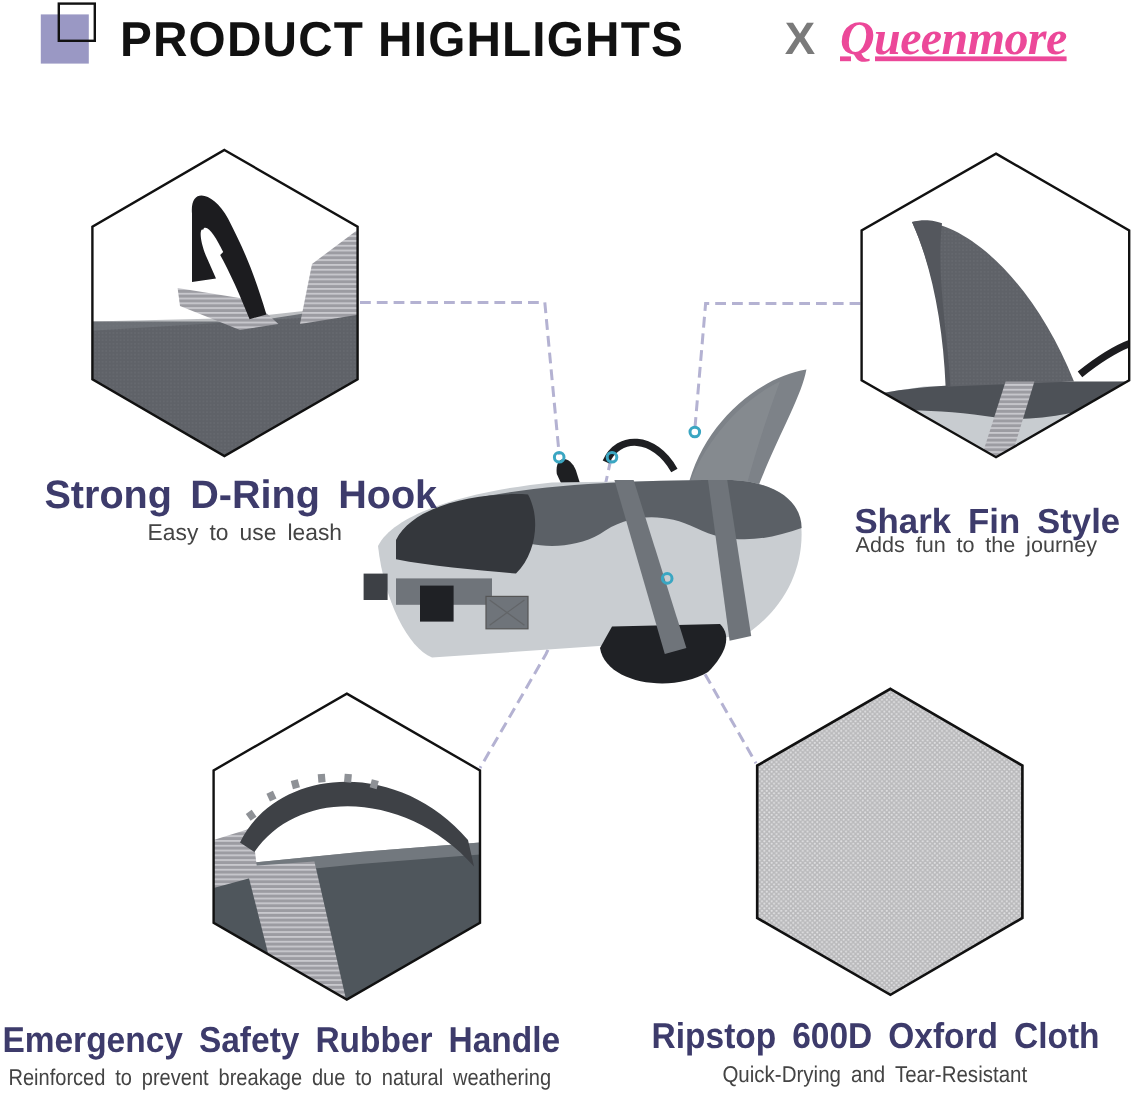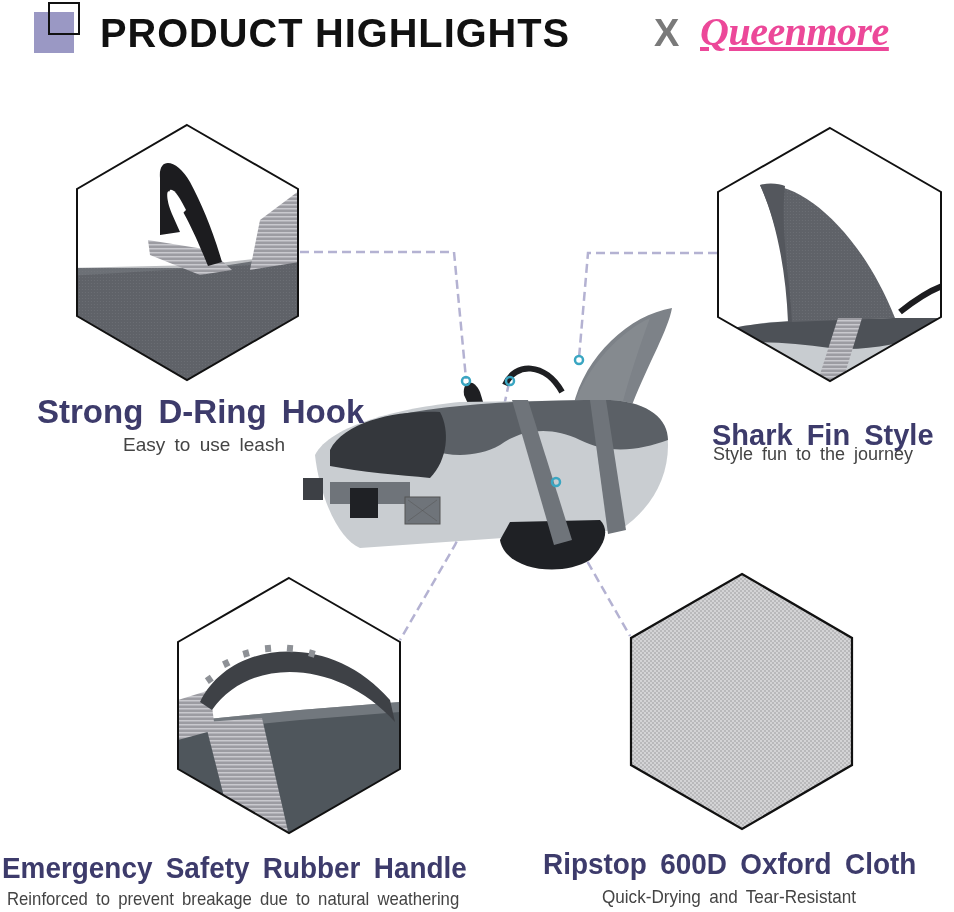--- a/index.html
+++ b/index.html
@@ -161,7 +161,7 @@
 <div class="abs feat-sub f1-sub">Easy to use leash</div>
 
 <div class="abs feat-title f2-title">Shark Fin Style</div>
-<div class="abs feat-sub f2-sub">Style fun to the journey</div>
+<div class="abs feat-sub f2-sub">Adds fun to the journey</div>
 
 <div class="abs feat-title f3-title">Emergency Safety Rubber Handle</div>
 <div class="abs feat-sub f3-sub">Reinforced to prevent breakage due to natural weathering</div>

